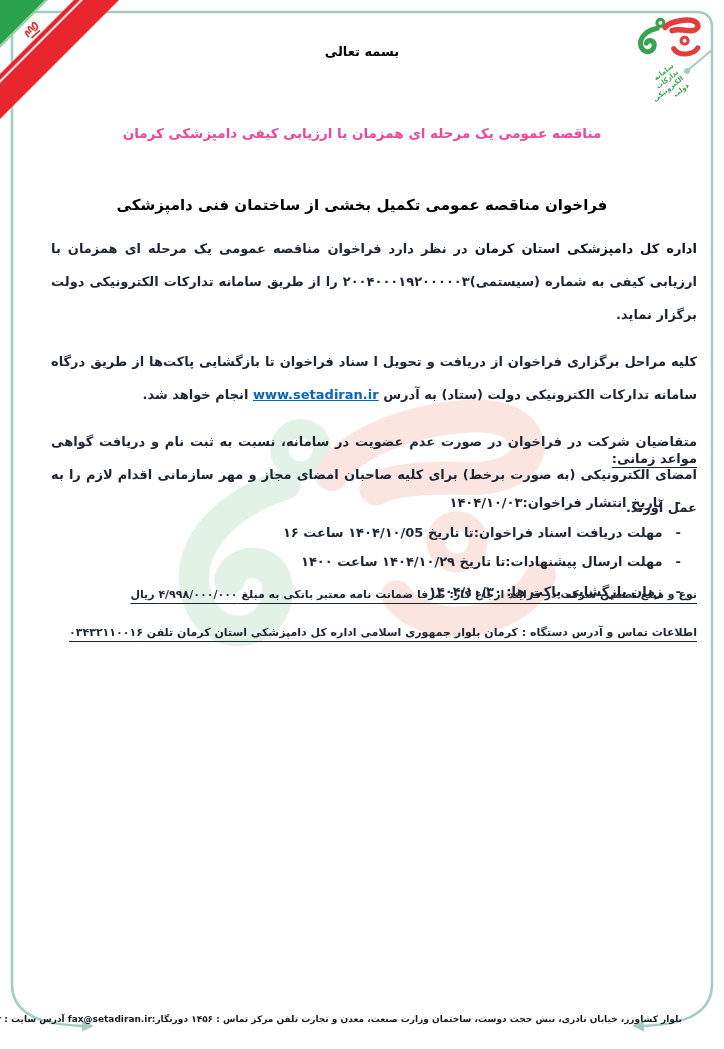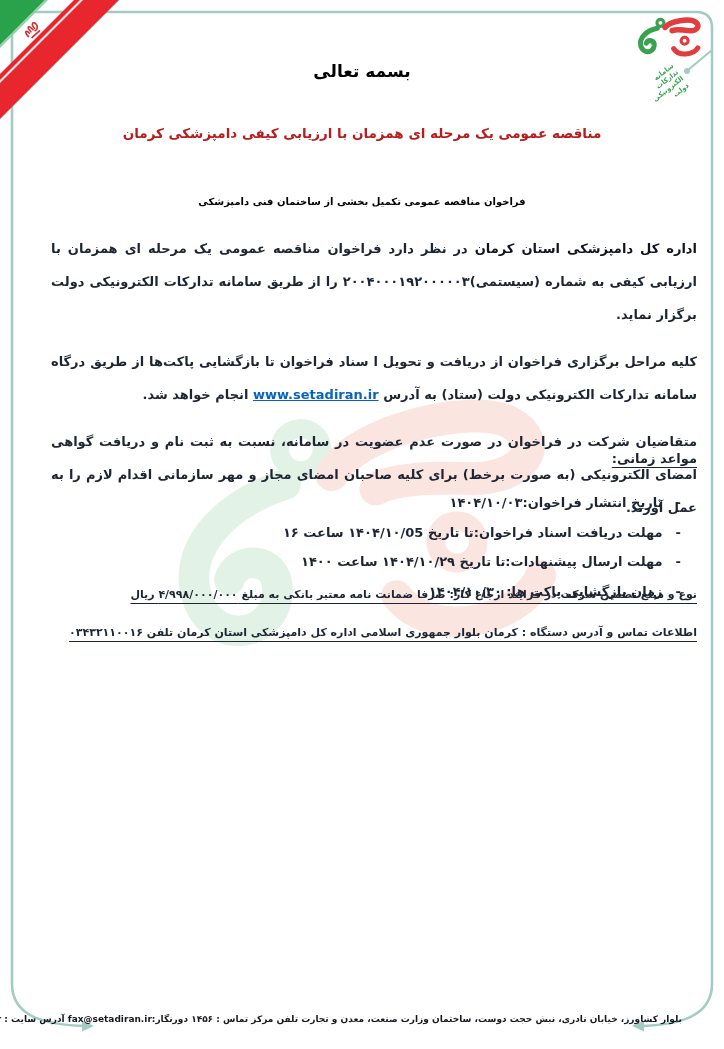--- a/index.html
+++ b/index.html
@@ -10,7 +10,7 @@
   }
   .abs{position:absolute;}
   .center{left:0;right:0;text-align:center;}
-  .bismillah{top:61px;font-size:17px;color:#000;}
+  .bismillah{top:44px;font-size:13px;color:#000;}
   .doc-title{top:125px;font-size:13.5px;color:#b91c1c;}
   .doc-subtitle{top:196px;font-size:10px;color:#000;}
   .bodytext{

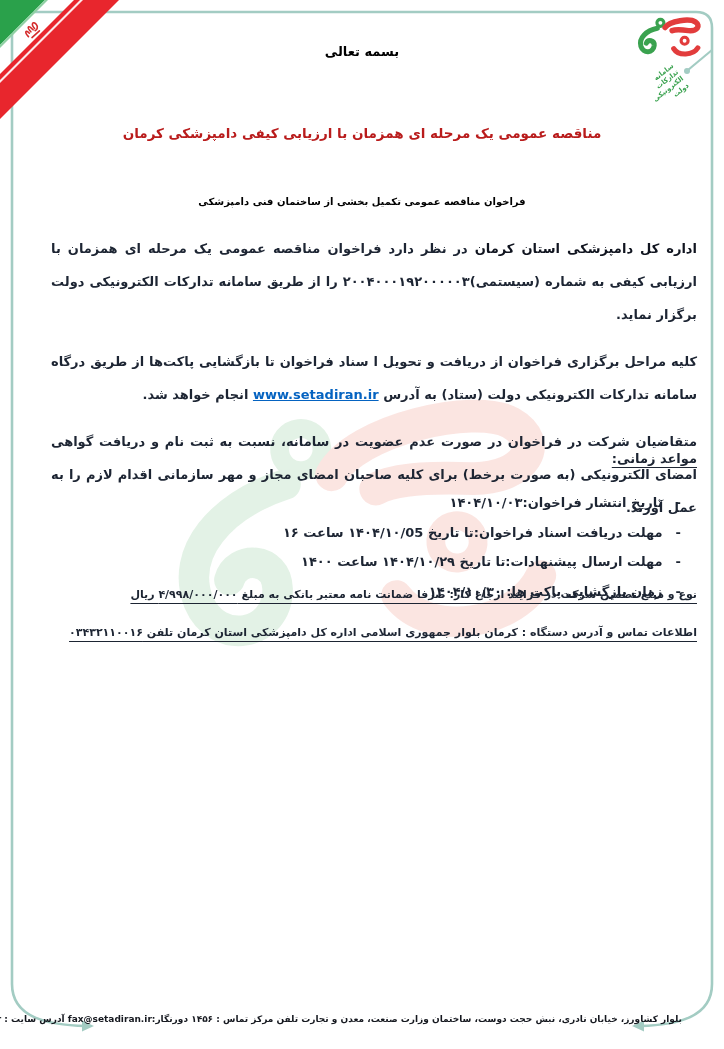--- a/index.html
+++ b/index.html
@@ -11,7 +11,7 @@
   .abs{position:absolute;}
   .center{left:0;right:0;text-align:center;}
   .bismillah{top:44px;font-size:13px;color:#000;}
-  .doc-title{top:125px;font-size:13.5px;color:#b91c1c;}
+  .doc-title{top:125px;font-size:13.5px;color:#ec4899;}
   .doc-subtitle{top:196px;font-size:10px;color:#000;}
   .bodytext{
     top:232px;right:27px;left:27px;direction:rtl;text-align:justify;

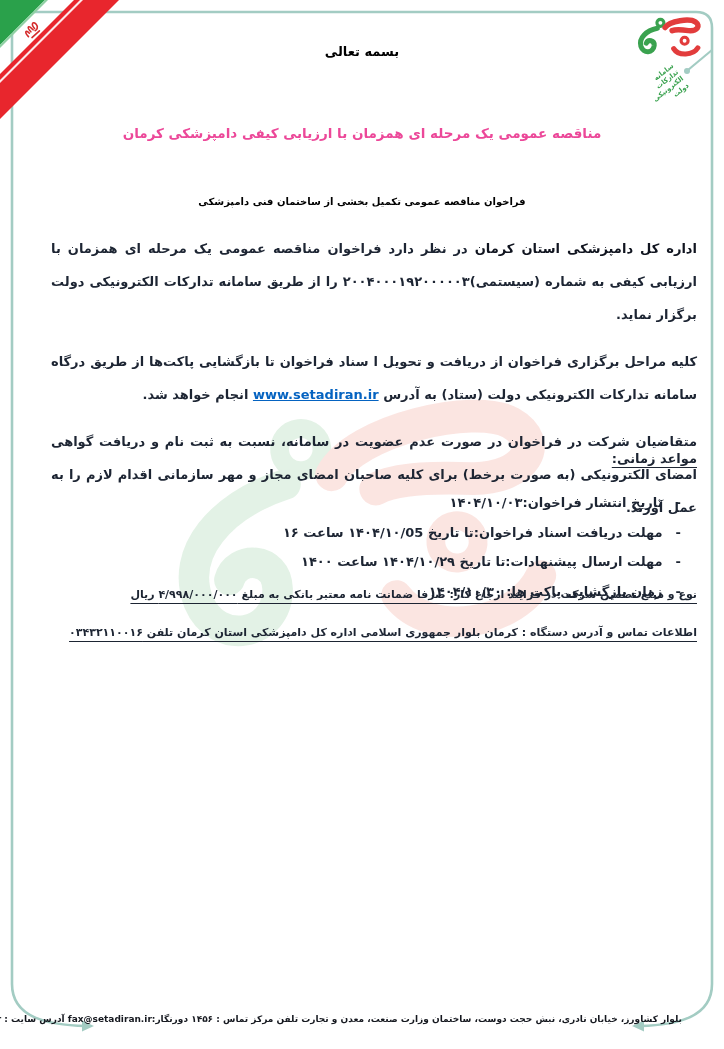--- a/index.html
+++ b/index.html
@@ -12,7 +12,7 @@
   .center{left:0;right:0;text-align:center;}
   .bismillah{top:44px;font-size:13px;color:#000;}
   .doc-title{top:125px;font-size:13.5px;color:#ec4899;}
-  .doc-subtitle{top:196px;font-size:10px;color:#000;}
+  .doc-subtitle{top:196px;font-size:15px;color:#000;}
   .bodytext{
     top:232px;right:27px;left:27px;direction:rtl;text-align:justify;
     font-size:13px;line-height:33px;margin-left:24px;

